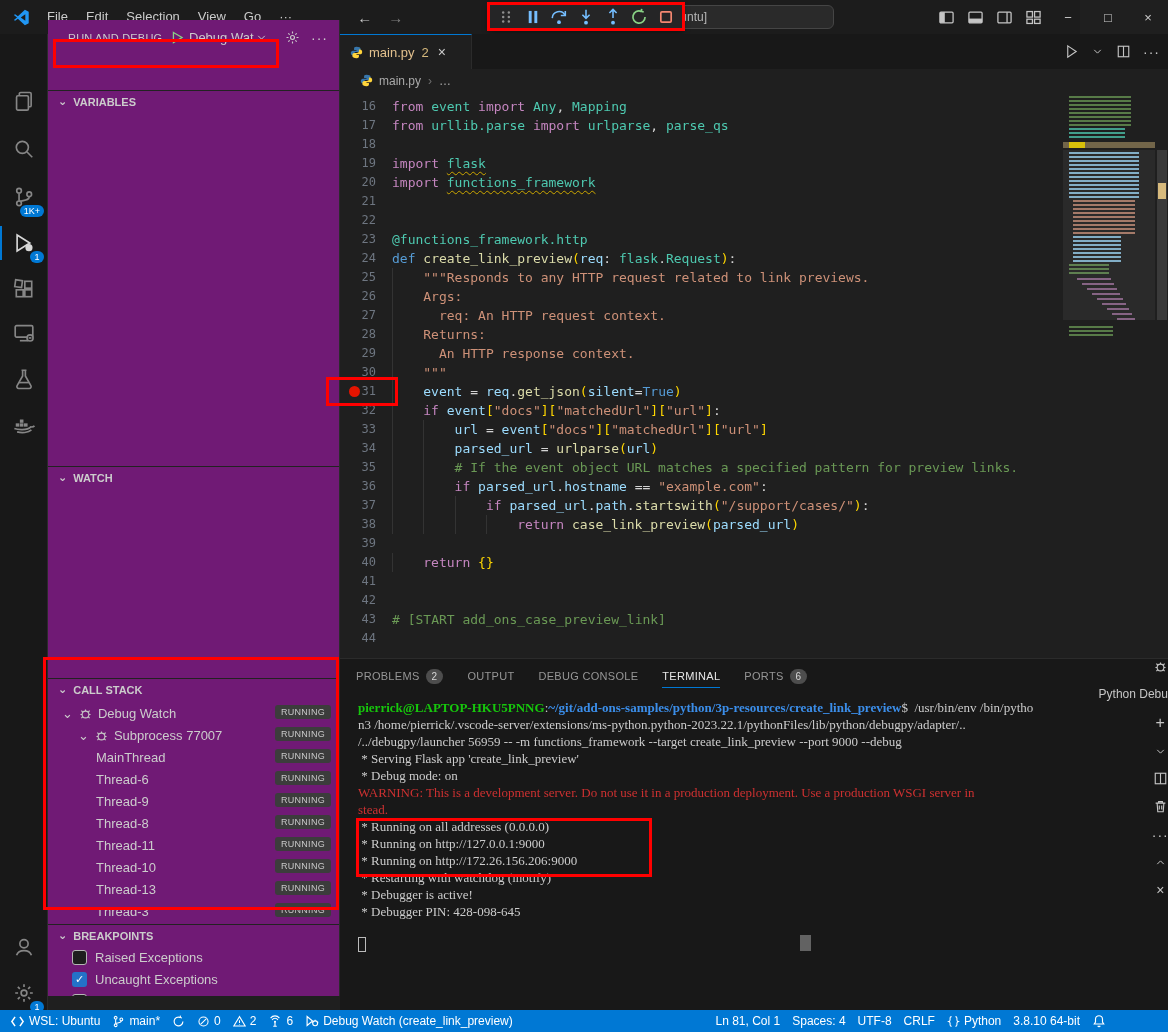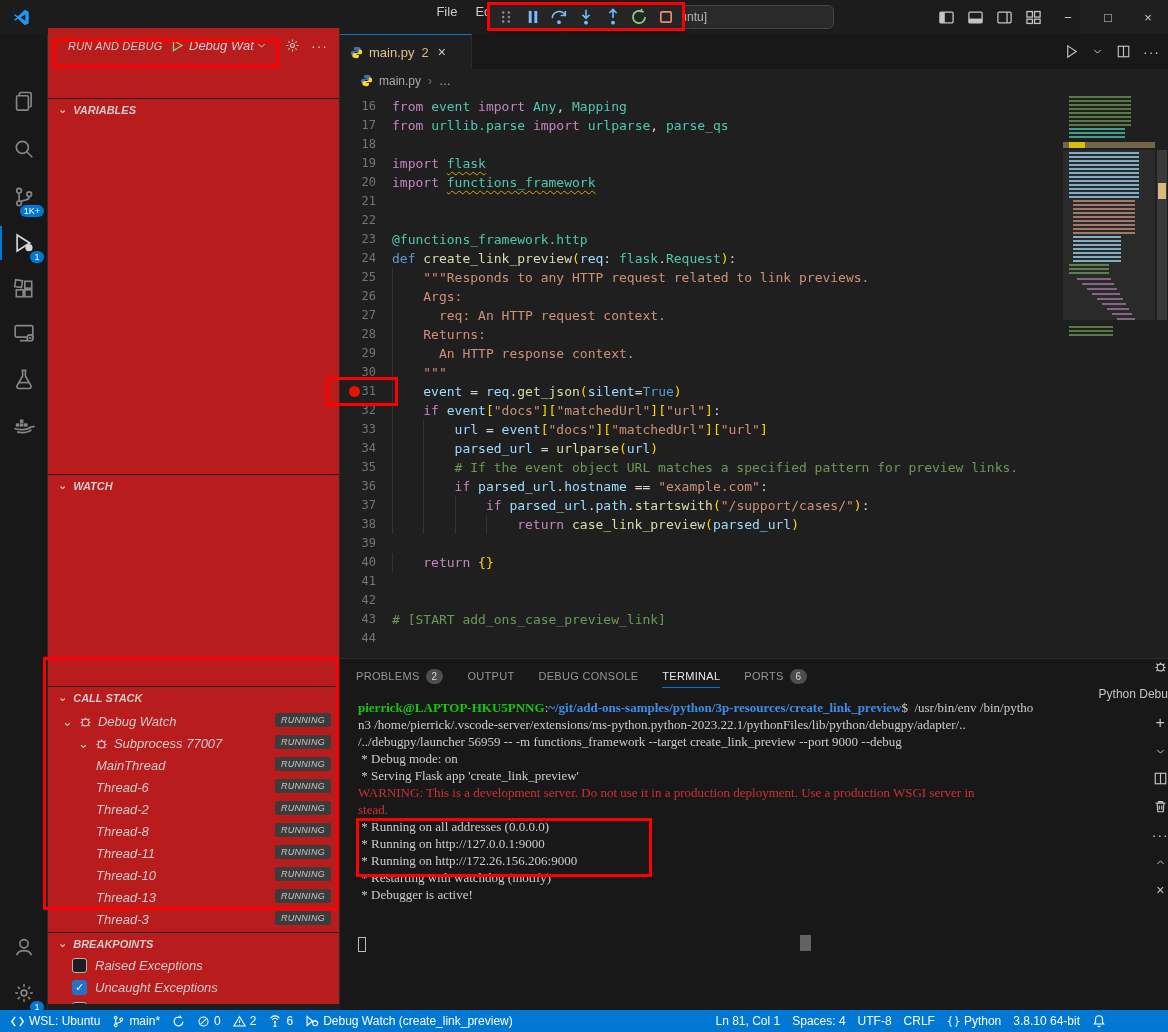--- a/index.html
+++ b/index.html
@@ -9,7 +9,7 @@
   #stage { position:relative; width:1168px; height:1032px; }
 
   
-  #titlebar { left:0; top:0; width:1080px; height:34px; background:#1c1c1c; display:flex; align-items:center;flex-direction:column; }
+  #titlebar { left:0; top:0; width:1080px; height:34px; background:#1c1c1c; display:flex; align-items:center; }
   #menubar { display:flex; align-items:center; margin-left:38px; }
   .menu-item { padding:0 9px; font-size:13px; color:#cccccc; height:24px; line-height:24px; border-radius:4px; }
   .navarrow { font-size:15px; color:#cccccc; padding:0 8px; }

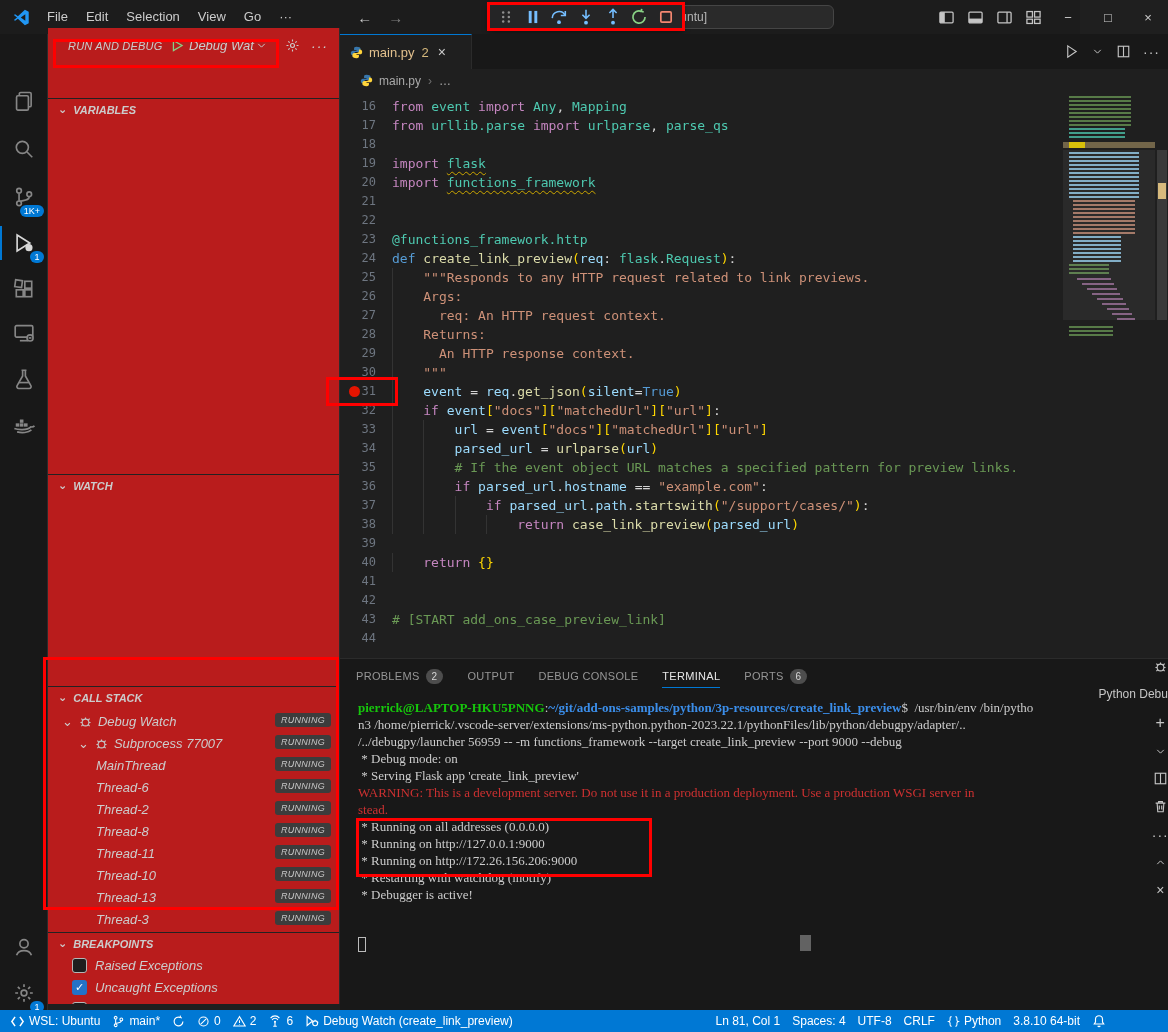--- a/index.html
+++ b/index.html
@@ -27,7 +27,7 @@
   .act-badge { position:absolute; right:4px; bottom:3px; background:#0078d4; color:#fff; font-size:9px; border-radius:8px; padding:1px 4px; min-width:14px; text-align:center; }
 
   
-  #sidebar { left:48px; top:28px; width:292px; height:976px; background:#b91c1c; border-right:1px solid #2b2b2b; overflow:hidden;font-style:italic; }
+  #sidebar { left:48px; top:20px; width:292px; height:976px; background:#701a75; border-right:1px solid #2b2b2b; overflow:hidden; }
   #sb-head { position:absolute; left:0; top:0; width:100%; height:35px; display:flex; align-items:center; }
   #sb-title { font-size:11px; color:#cccccc; margin-left:20px; letter-spacing:.2px; }
   .sec-head { position:absolute; left:0; width:100%; height:22px; display:flex; align-items:center; font-size:11px; font-weight:bold; color:#cccccc; border-top:1px solid #222; }

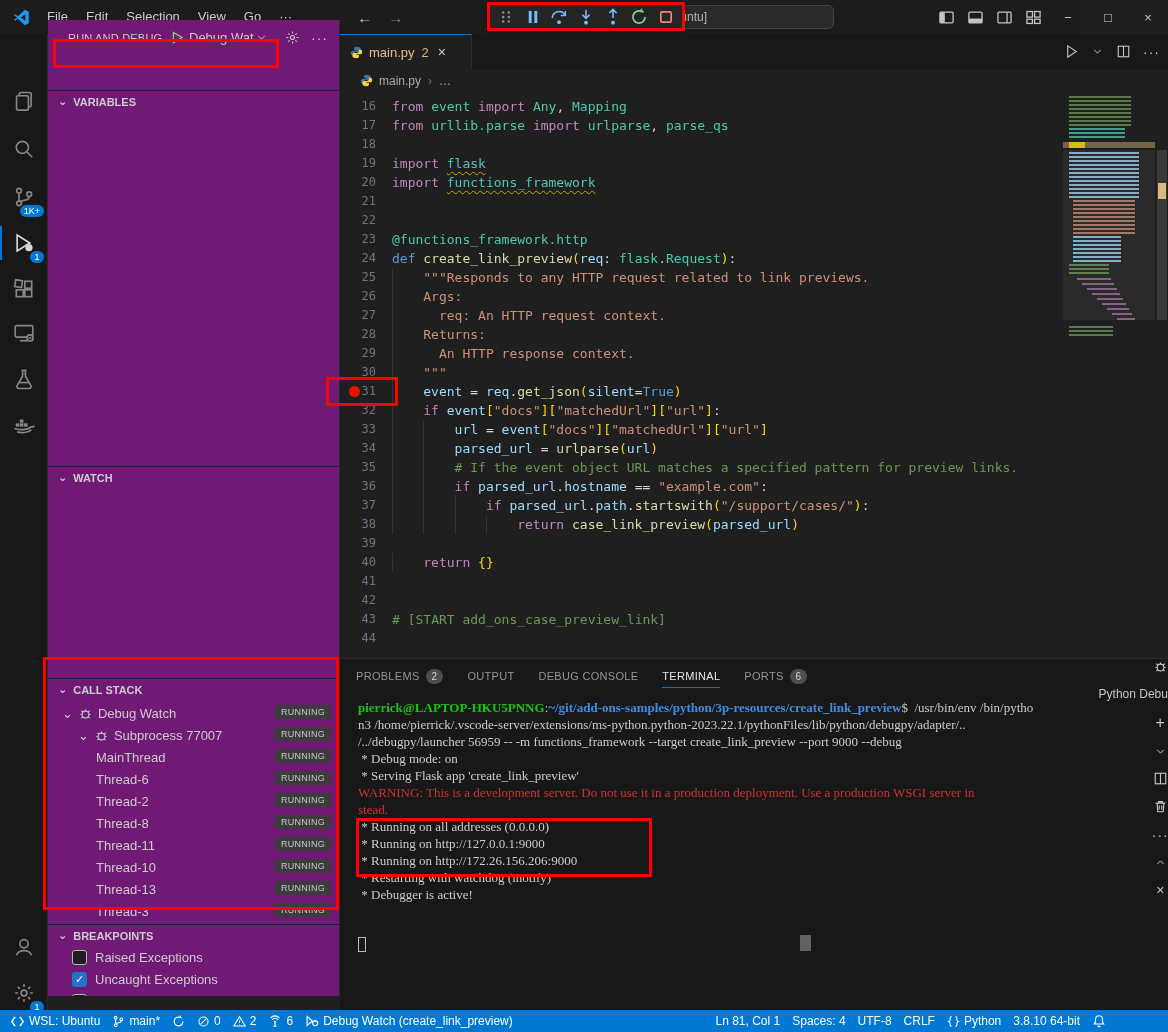--- a/index.html
+++ b/index.html
@@ -645,8 +645,8 @@
         <div class="tline"><span class="tgreen">pierrick@LAPTOP-HKU5PNNG</span><span class="tfg">:</span><span class="tblue">~/git/add-ons-samples/python/3p-resources/create_link_preview</span><span class="tfg">$</span><span class="tfg">  /usr/bin/env /bin/pytho</span></div>
         <div class="tline"><span class="tfg">n3 /home/pierrick/.vscode-server/extensions/ms-python.python-2023.22.1/pythonFiles/lib/python/debugpy/adapter/..</span></div>
         <div class="tline"><span class="tfg">/../debugpy/launcher 56959 -- -m functions_framework --target create_link_preview --port 9000 --debug</span></div>
+        <div class="tline"><span class="tfg"> * Serving Flask app 'create_link_preview'</span></div>
         <div class="tline"><span class="tfg"> * Debug mode: on</span></div>
-        <div class="tline"><span class="tfg"> * Serving Flask app 'create_link_preview'</span></div>
         <div class="tline"><span class="tred">WARNING: This is a development server. Do not use it in a production deployment. Use a production WSGI server in</span></div>
         <div class="tline"><span class="tred">stead.</span></div>
         <div class="tline"><span class="tfg"> * Running on all addresses (0.0.0.0)</span></div>

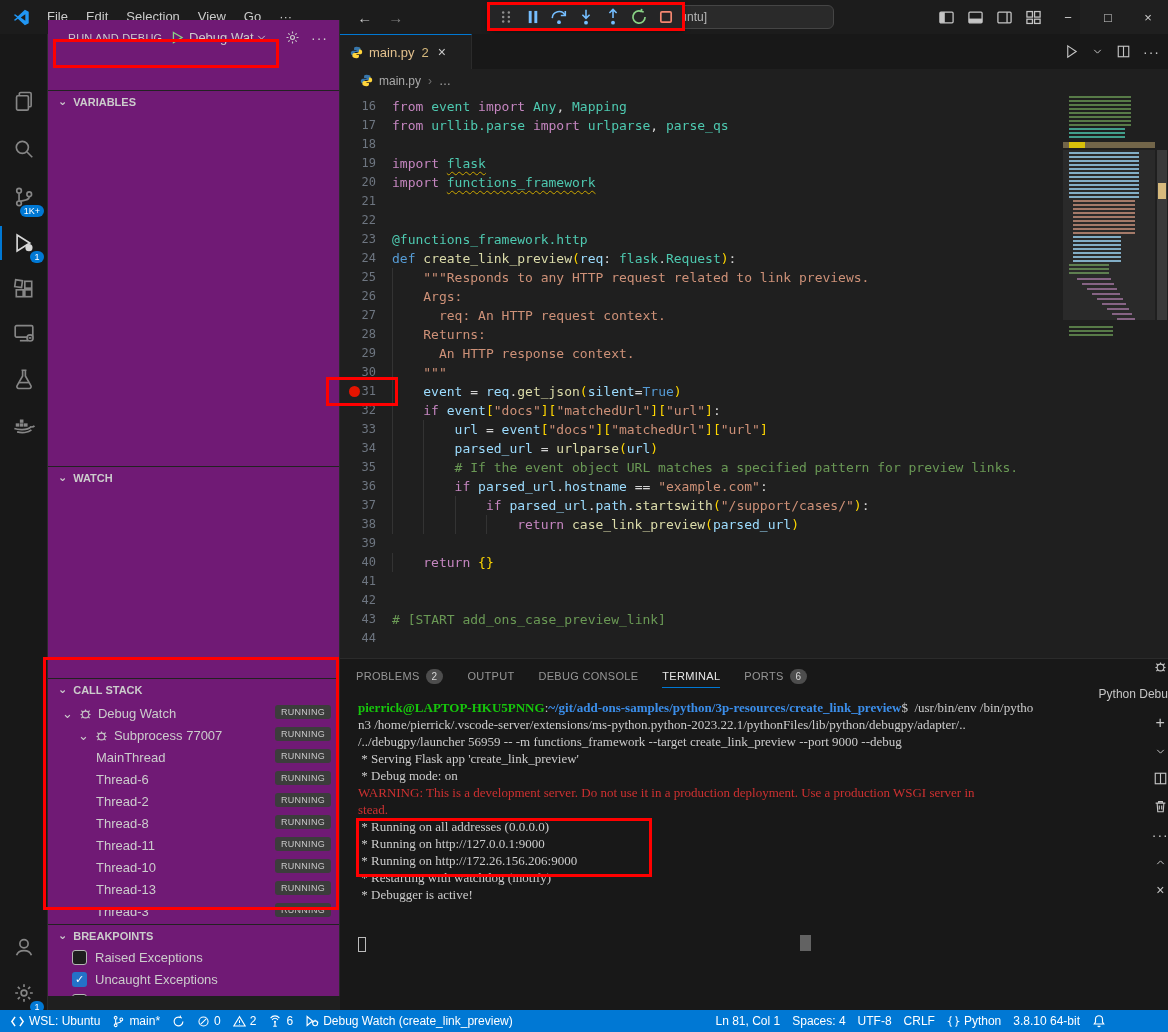--- a/index.html
+++ b/index.html
@@ -357,7 +357,7 @@
           <span class="badge-running">RUNNING</span>
         </div>
         <div class="csrow" style="top: 770px; padding-left: 48px;">
-          <span>Thread-2</span>
+          <span>Thread-9</span>
           <span class="badge-running">RUNNING</span>
         </div>
         <div class="csrow" style="top: 792px; padding-left: 48px;">

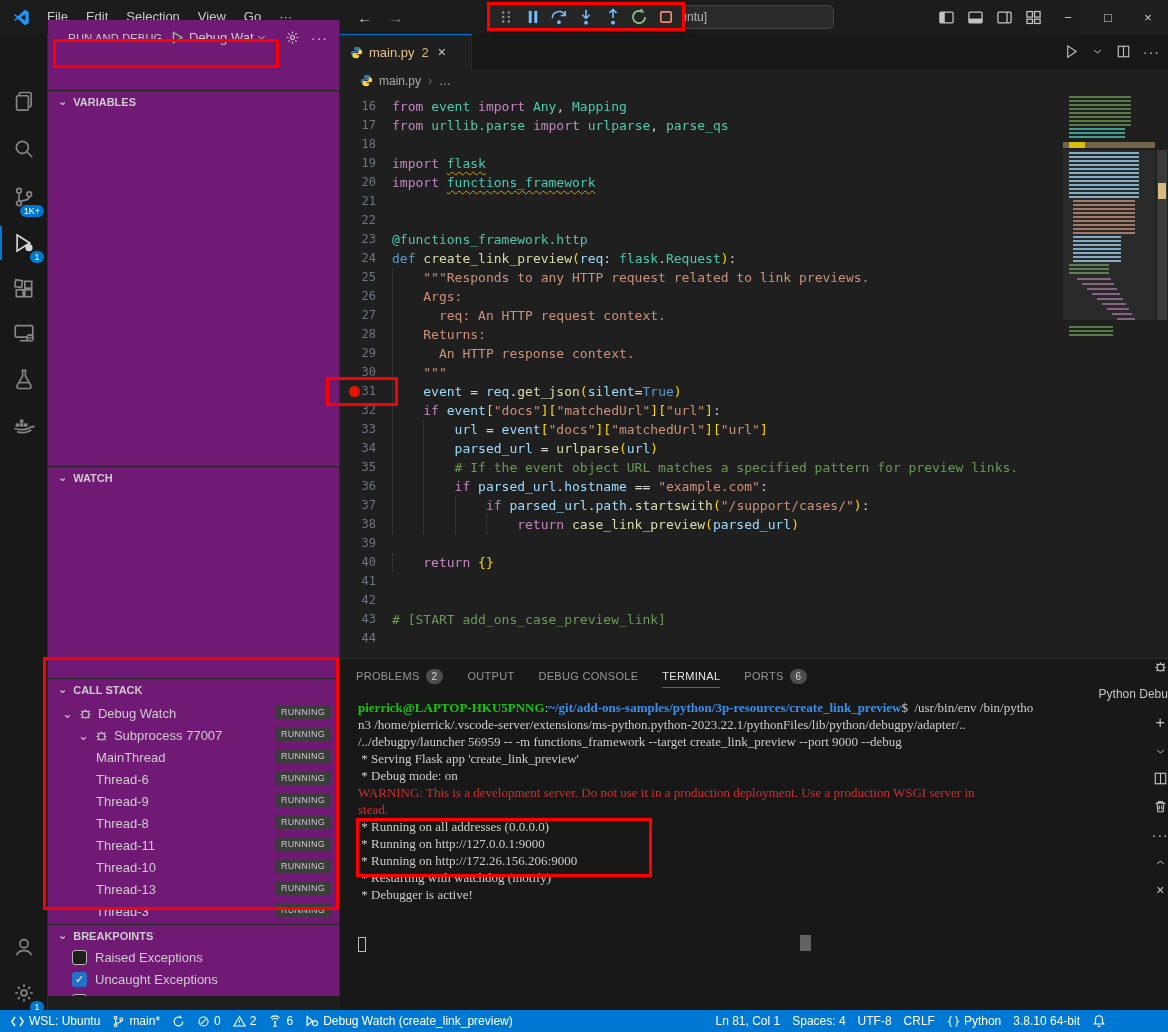--- a/index.html
+++ b/index.html
@@ -654,6 +654,7 @@
         <div class="tline"><span class="tfg"> * Running on http://172.26.156.206:9000</span></div>
         <div class="tline"><span class="tfg"> * Restarting with watchdog (inotify)</span></div>
         <div class="tline"><span class="tfg"> * Debugger is active!</span></div>
+        <div class="tline"><span class="tfg"> * Debugger PIN: 428-098-645</span></div>
       </div>
   <div id="cursor"></div>
   <div id="term-grey"></div>

